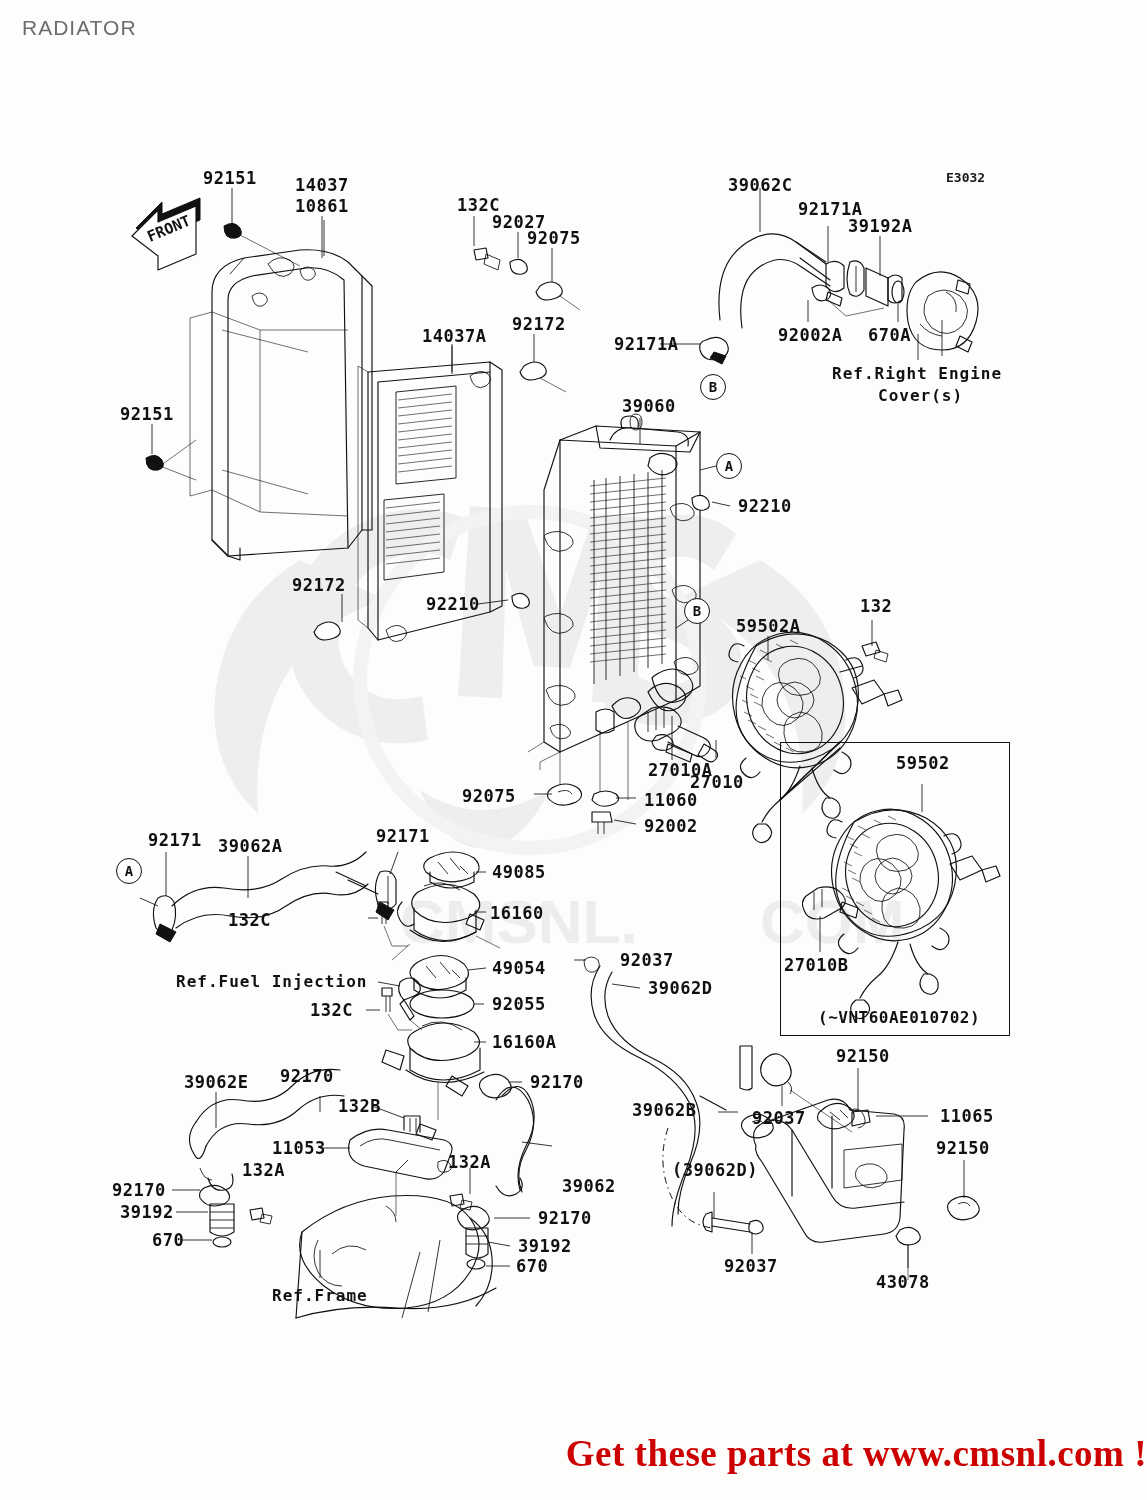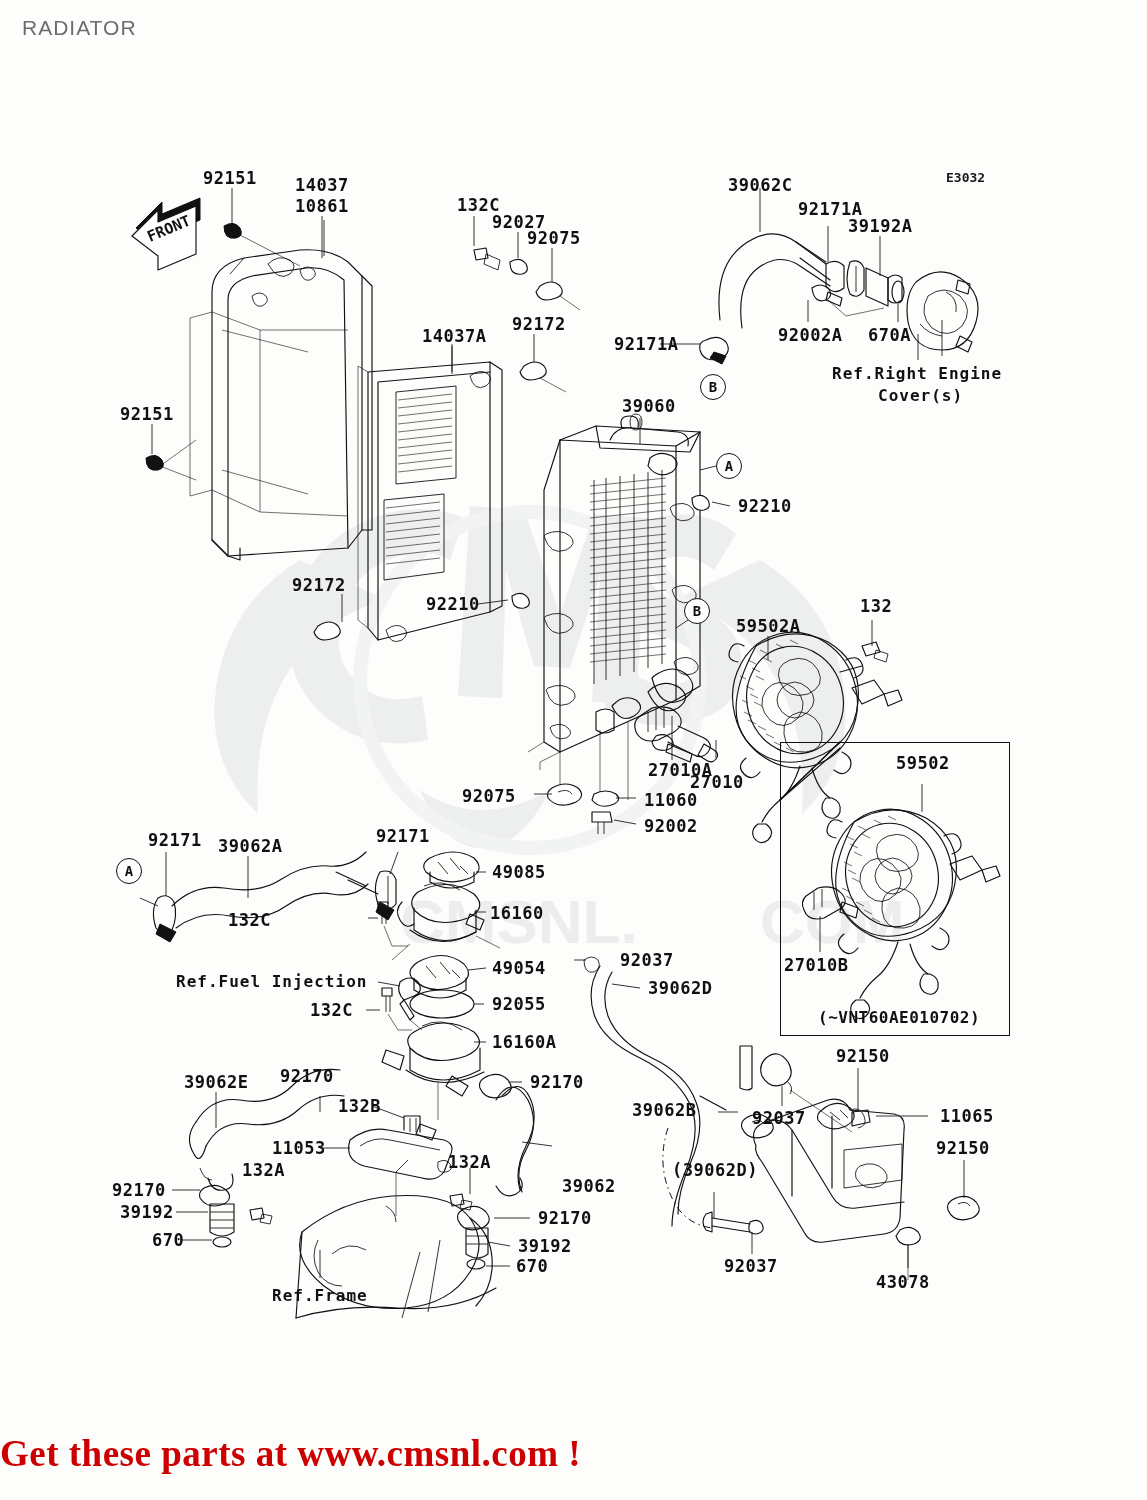--- a/index.html
+++ b/index.html
@@ -45,7 +45,7 @@
   .inset{position:absolute;border:1.4px solid #111;background:transparent;}
 
   
-  .footer{position:absolute;left:0;right:0;top:1432px;text-align:left;
+  .footer{position:absolute;left:0;right:0;top:1432px;text-align:right;
       font-family:"Liberation Serif",serif;font-weight:bold;font-size:37px;color:#cc0000;
       letter-spacing:0.5px;}
 

